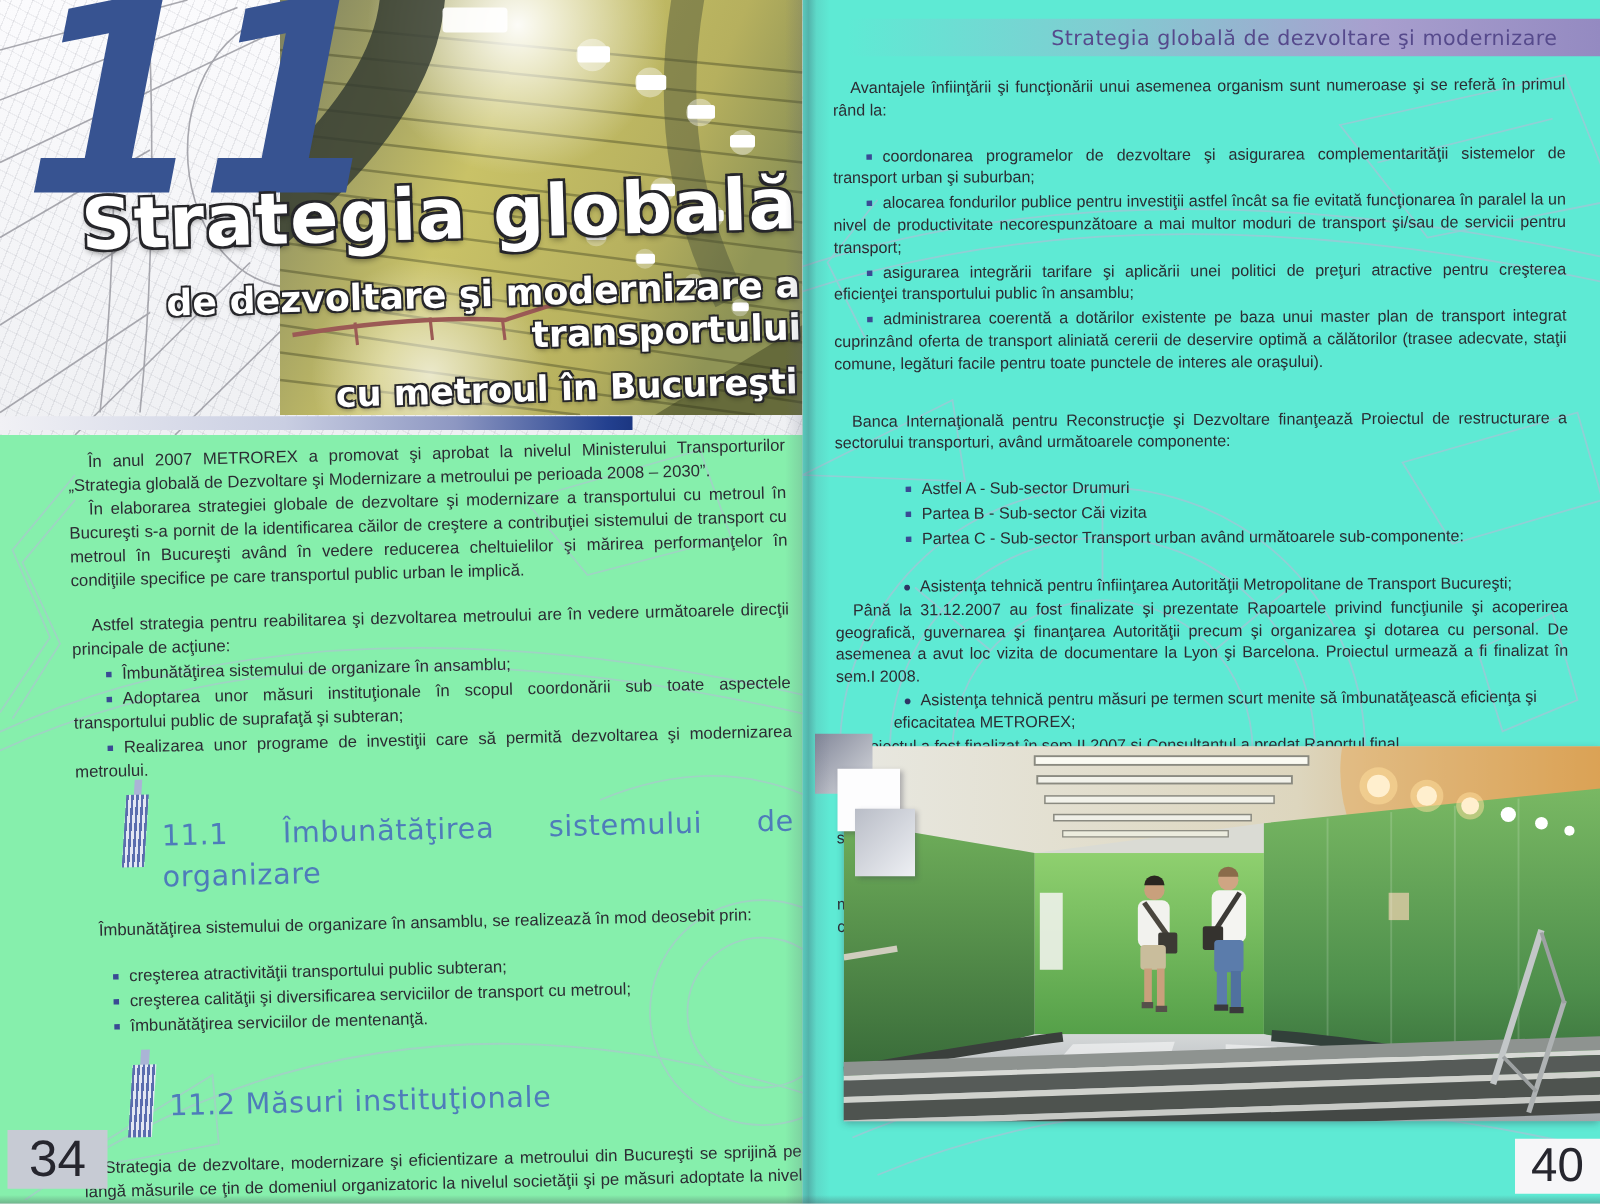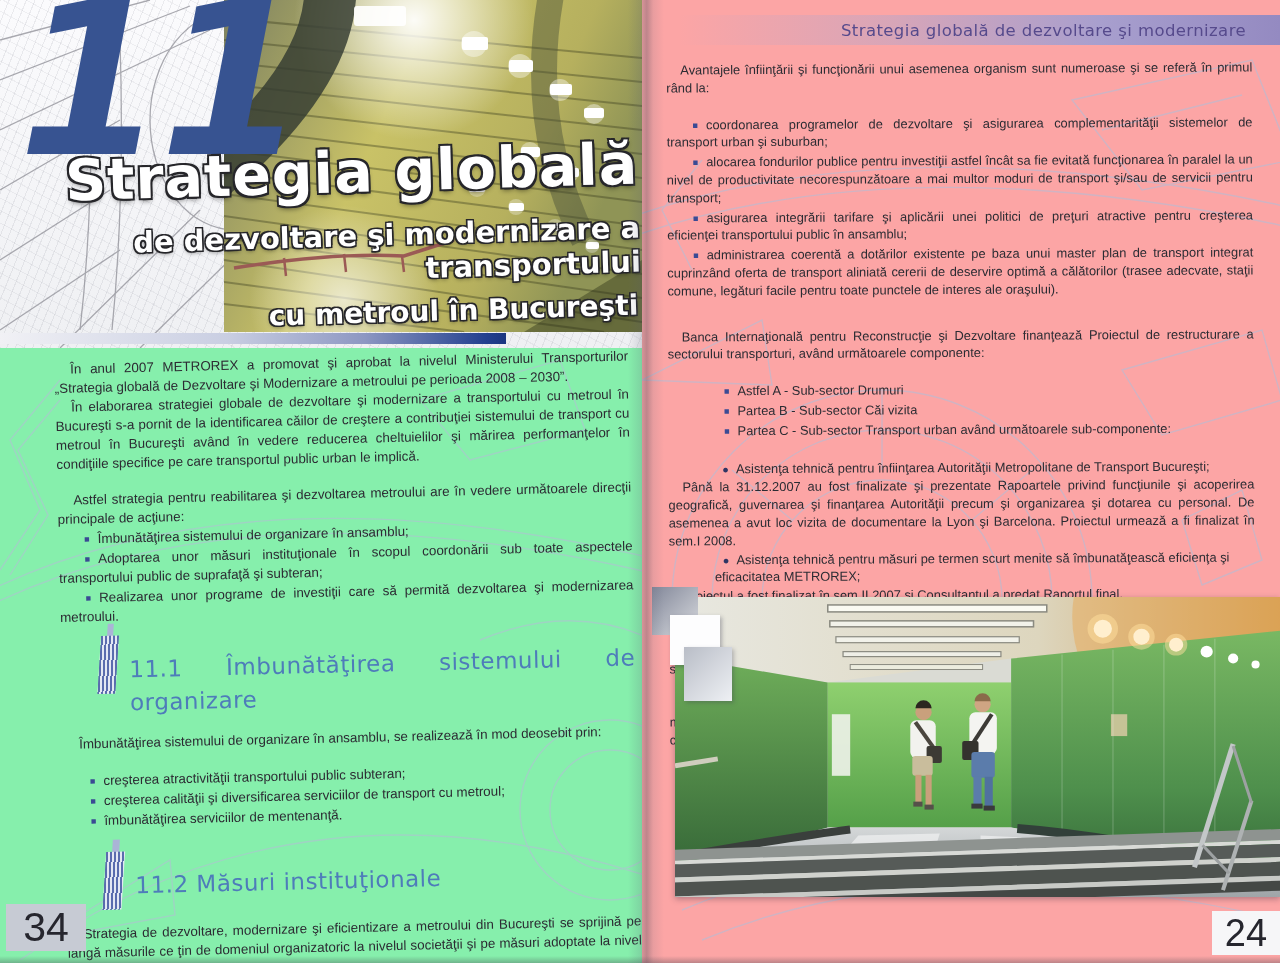--- a/index.html
+++ b/index.html
@@ -7,7 +7,7 @@
         font-family:"Liberation Sans",sans-serif;background:#e9e9ec;}
   .page{position:absolute;top:0;height:963px;}
   .page.left{left:0;width:642px;background:#86efac;}
-  .page.right{left:642px;width:638px;background:#fca5a5;}
+  .page.right{left:642px;width:638px;background:#5eead4;}
   .gutter{position:absolute;left:628px;top:0;width:36px;height:963px;pointer-events:none;
      background:linear-gradient(90deg,rgba(90,95,115,0) 0%,rgba(90,95,115,.18) 35%,rgba(60,65,85,.32) 52%,rgba(90,95,115,.12) 70%,rgba(90,95,115,0) 100%);z-index:40;}
   .scan-bottom{position:absolute;left:0;bottom:0;width:100%;height:7px;

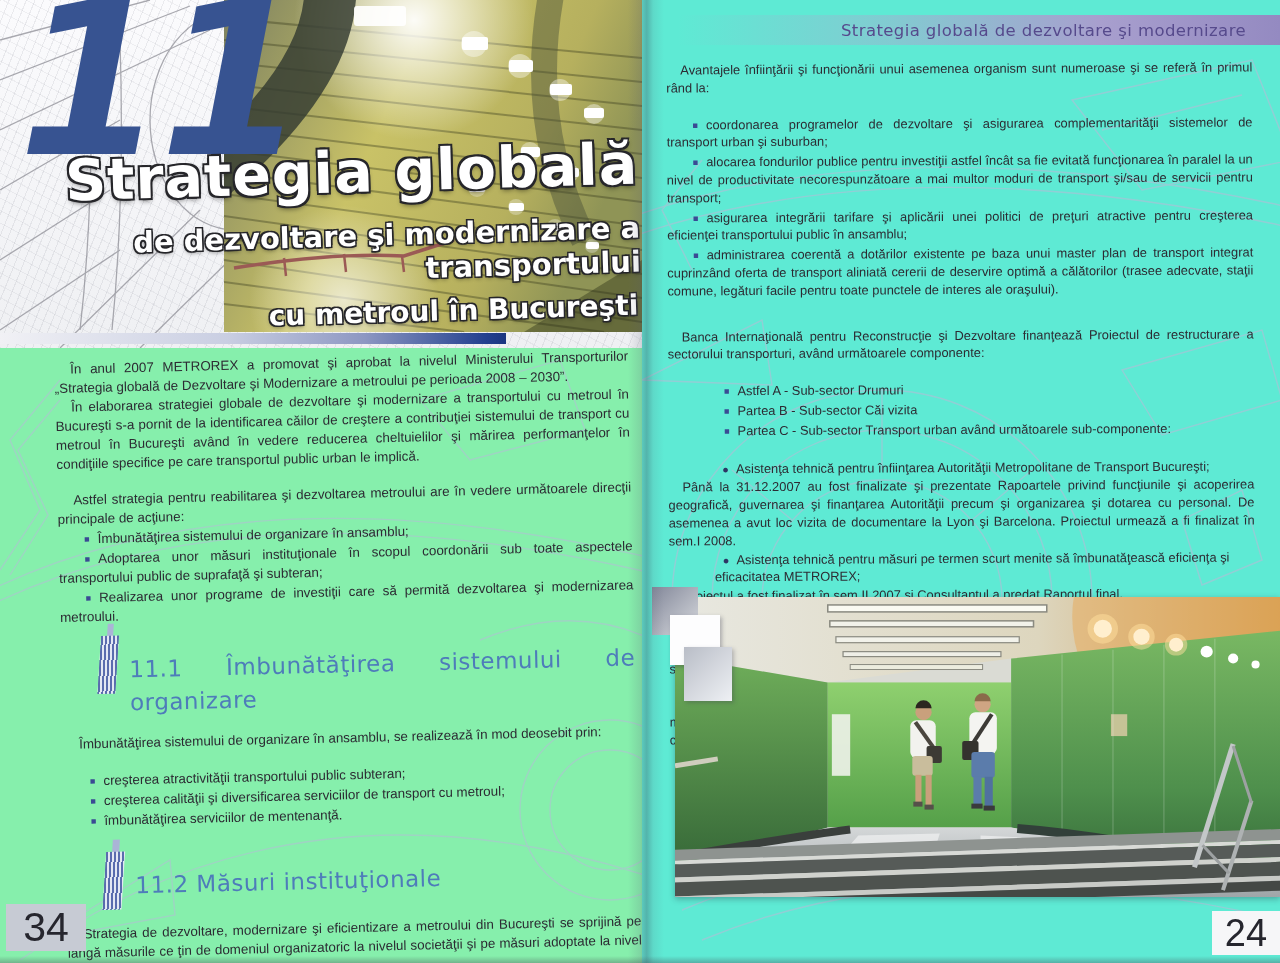--- a/index.html
+++ b/index.html
@@ -378,7 +378,7 @@
       <path d="M0 170 L 42 163" stroke="#cfcdbd" stroke-width="5"></path>
     </svg>
 
-    <div class="pagenum pn-right">24</div>
+    <div class="pagenum pn-right">40</div>
   </section>
 
   <div class="gutter"></div>

